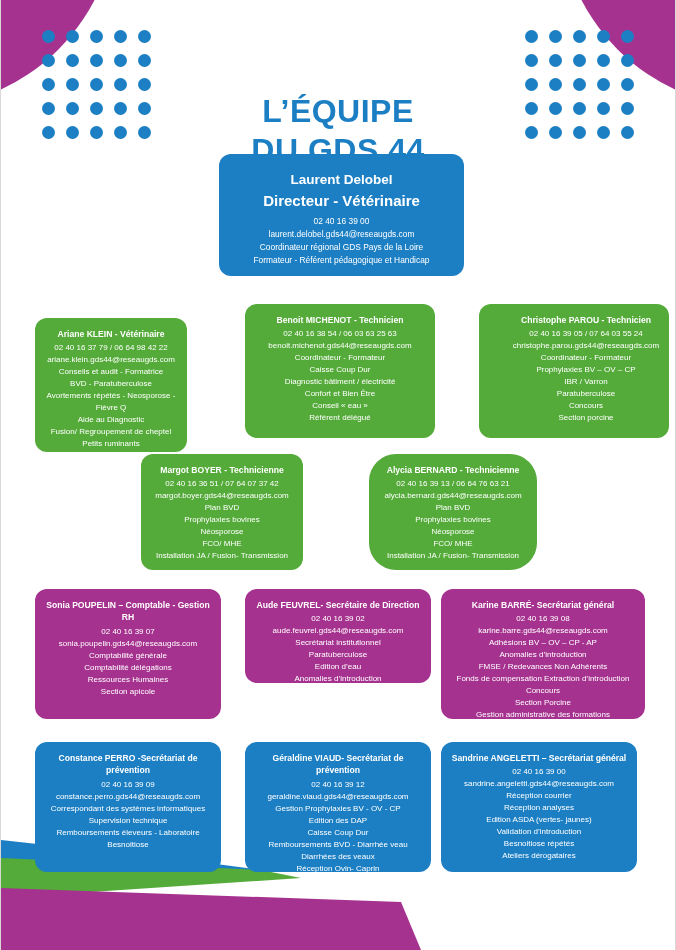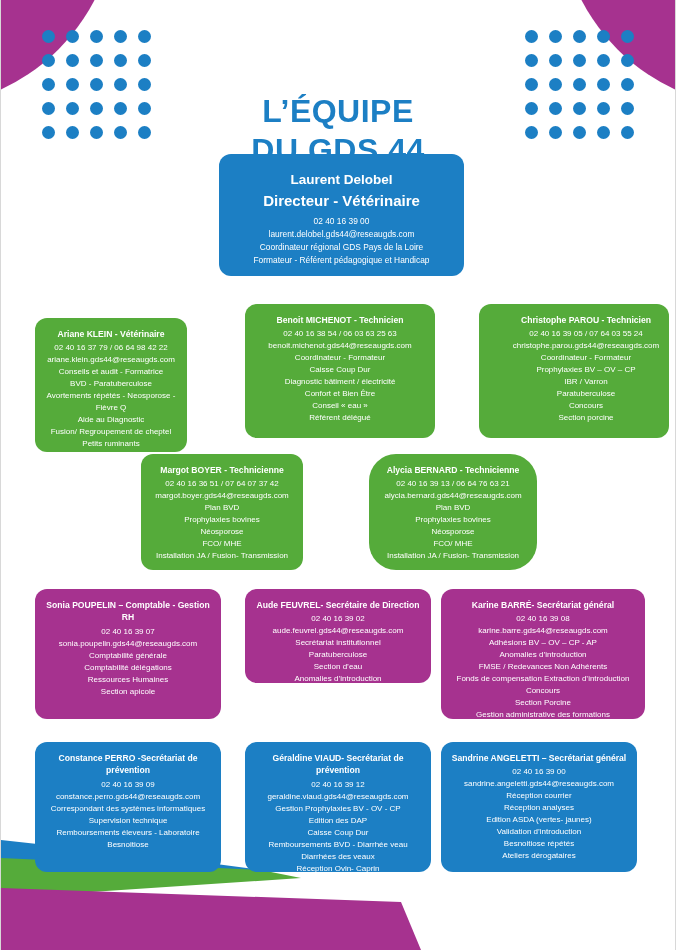--- a/index.html
+++ b/index.html
@@ -273,7 +273,7 @@
         <div class="c-line">aude.feuvrel.gds44@reseaugds.com</div>
         <div class="c-line">Secrétariat institutionnel</div>
         <div class="c-line">Paratuberculose</div>
-        <div class="c-line">Section d’eau</div>
+        <div class="c-line">Edition d’eau</div>
         <div class="c-line">Anomalies d’introduction</div>
       </div>
       <div class="card purple" style="left: 440px; top: 589px; width: 204px; height: 130px;">

